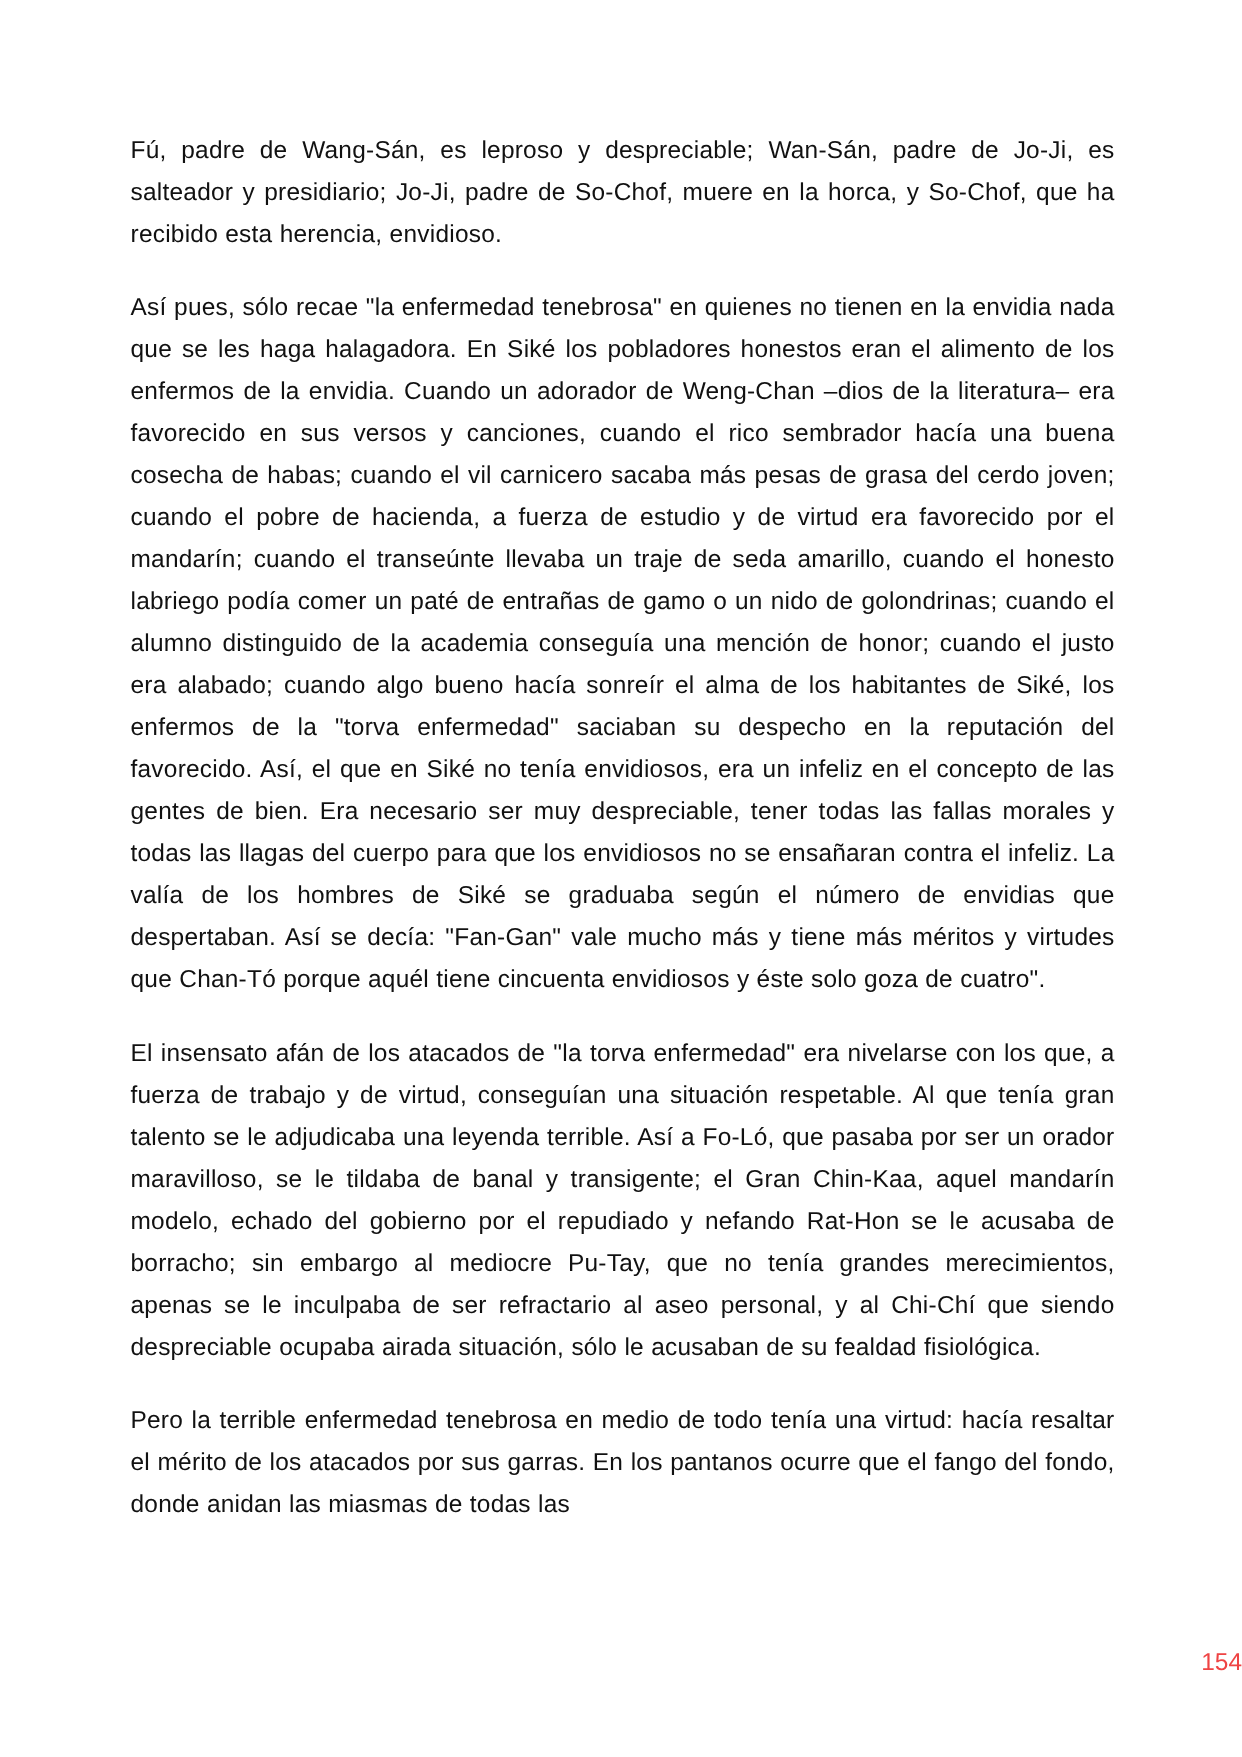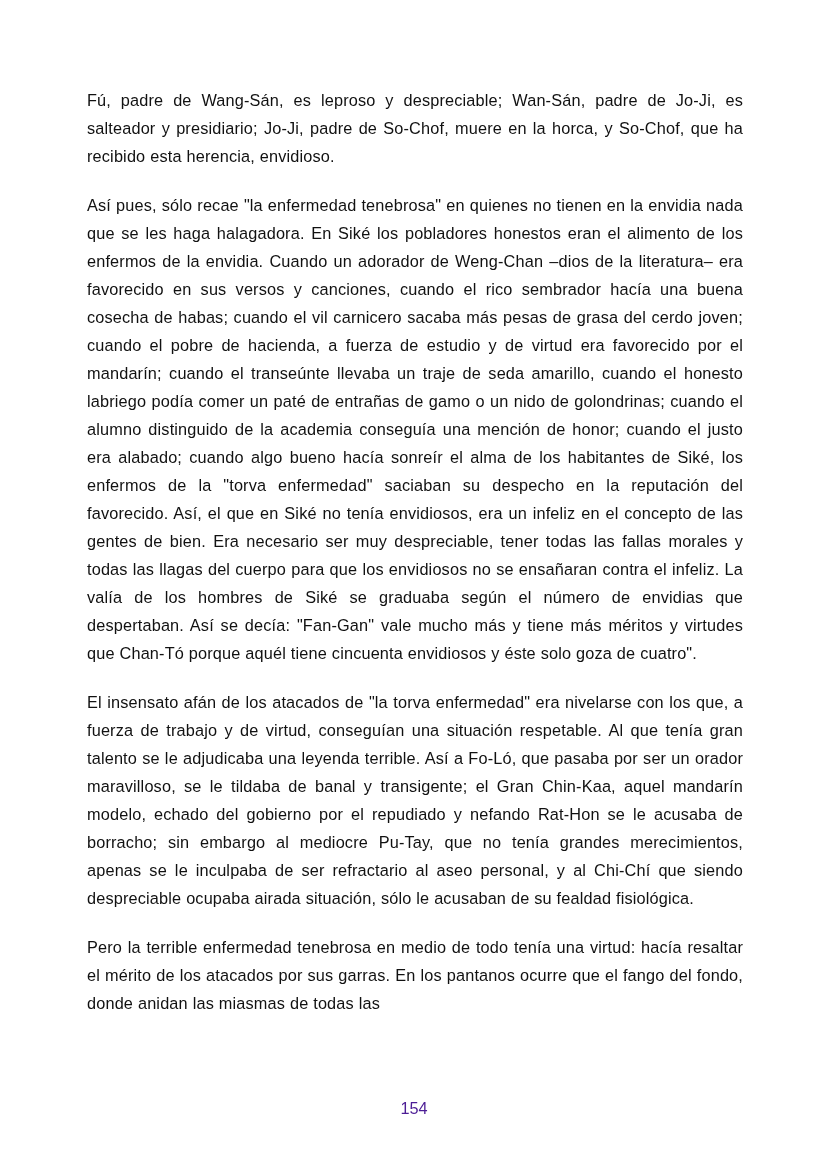--- a/index.html
+++ b/index.html
@@ -53,10 +53,10 @@
     left: 0;
     right: 0;
     top: 1098px;
-    text-align: center;
+    text-align: right;
     font-size: 16.3px;
     line-height: 20px;
-    color: #4c1d95;
+    color: #ef4444;
     font-family: "Liberation Sans", sans-serif;
   }
 </style>

